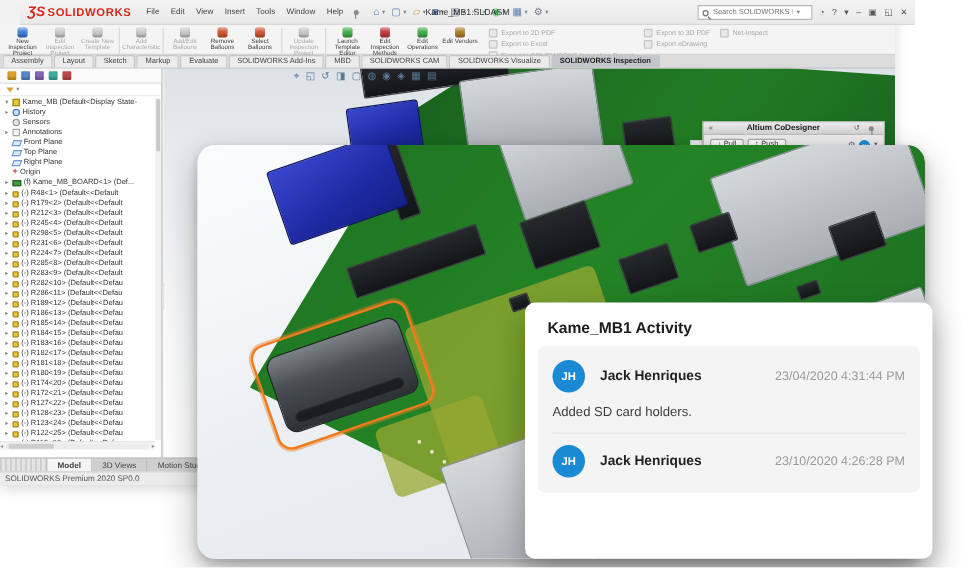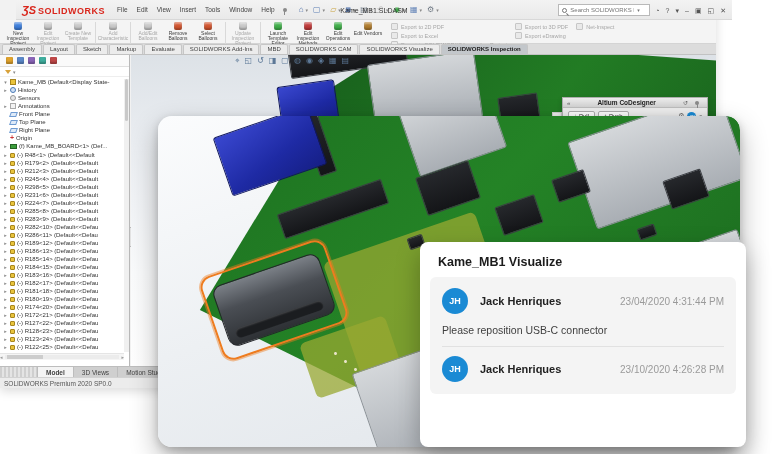--- a/index.html
+++ b/index.html
@@ -744,7 +744,7 @@
   </div>
 
   <div class="activity-card">
-    <div class="activity-title">Kame_MB1 Visualize</div>
+    <div class="activity-title">Kame_MB1 Activity</div>
     <div class="comments">
 
         <div class="comment">

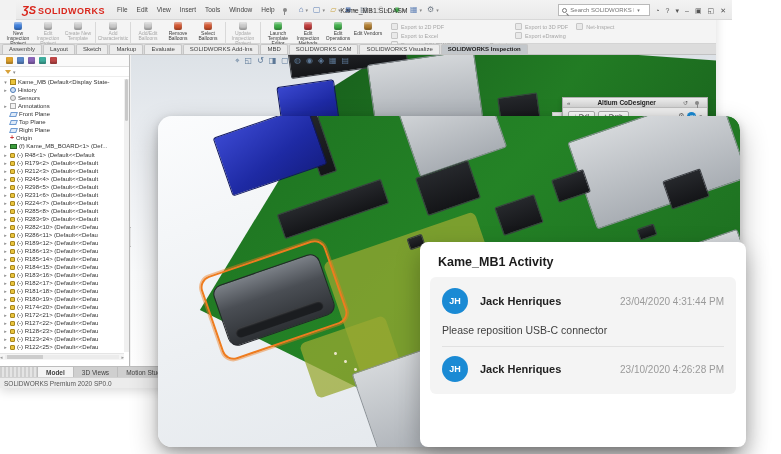--- a/index.html
+++ b/index.html
@@ -753,6 +753,7 @@
             <span class="c-name">Jack Henriques</span>
             <span class="c-ts">23/04/2020 4:31:44 PM</span>
           </div>
+          <div class="c-body">Added SD card holders.</div>
           <div class="c-body">Please reposition USB-C connector</div>
         </div>
 

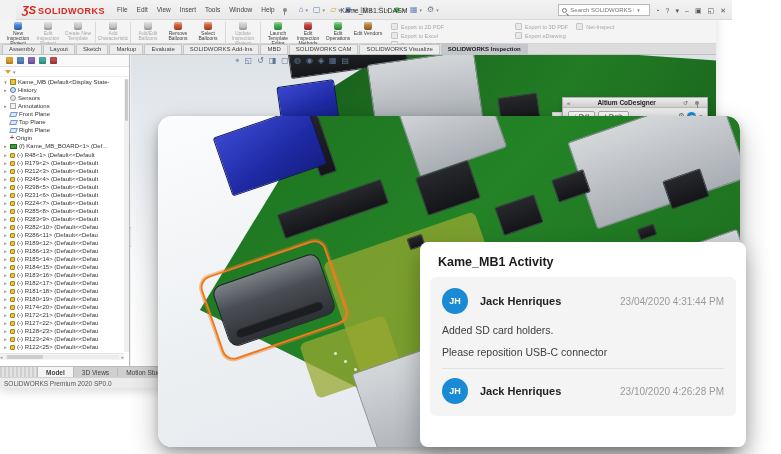--- a/index.html
+++ b/index.html
@@ -754,7 +754,6 @@
             <span class="c-ts">23/04/2020 4:31:44 PM</span>
           </div>
           <div class="c-body">Added SD card holders.</div>
-          <div class="c-body">Please reposition USB-C connector</div>
         </div>
 
         <div class="comment">

